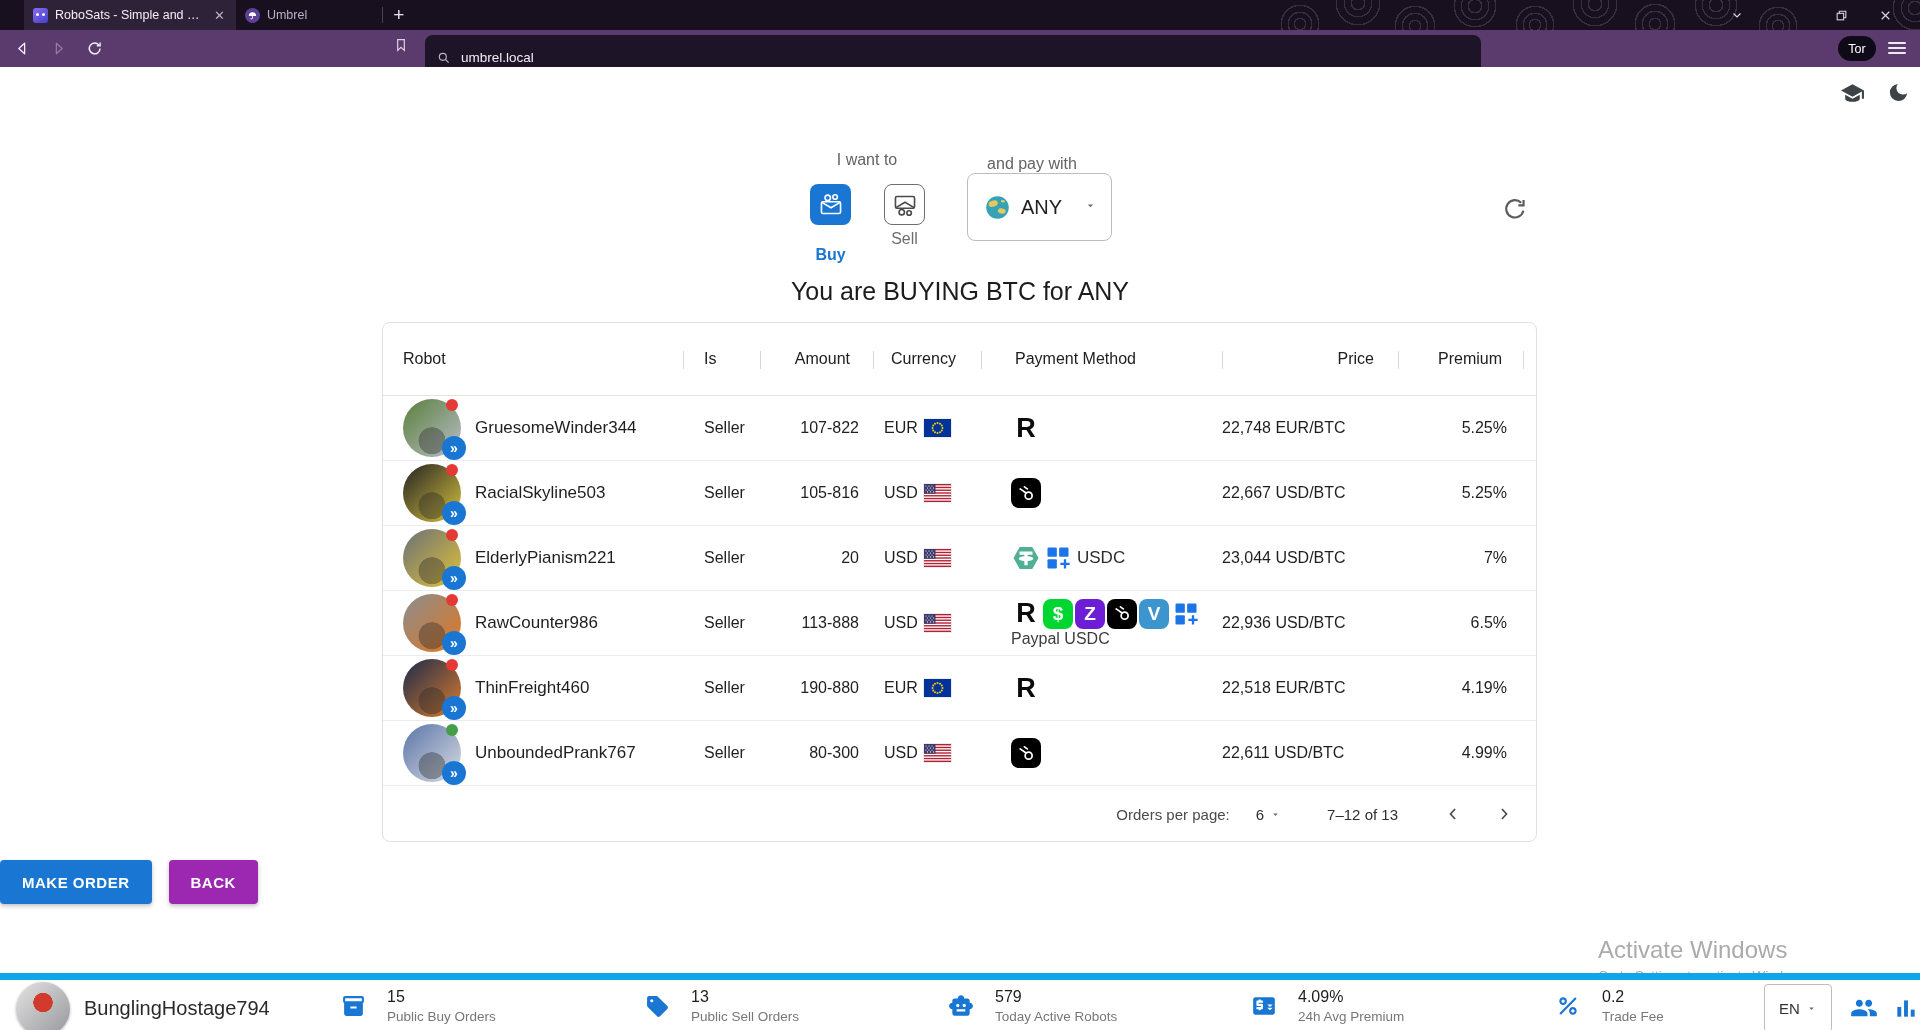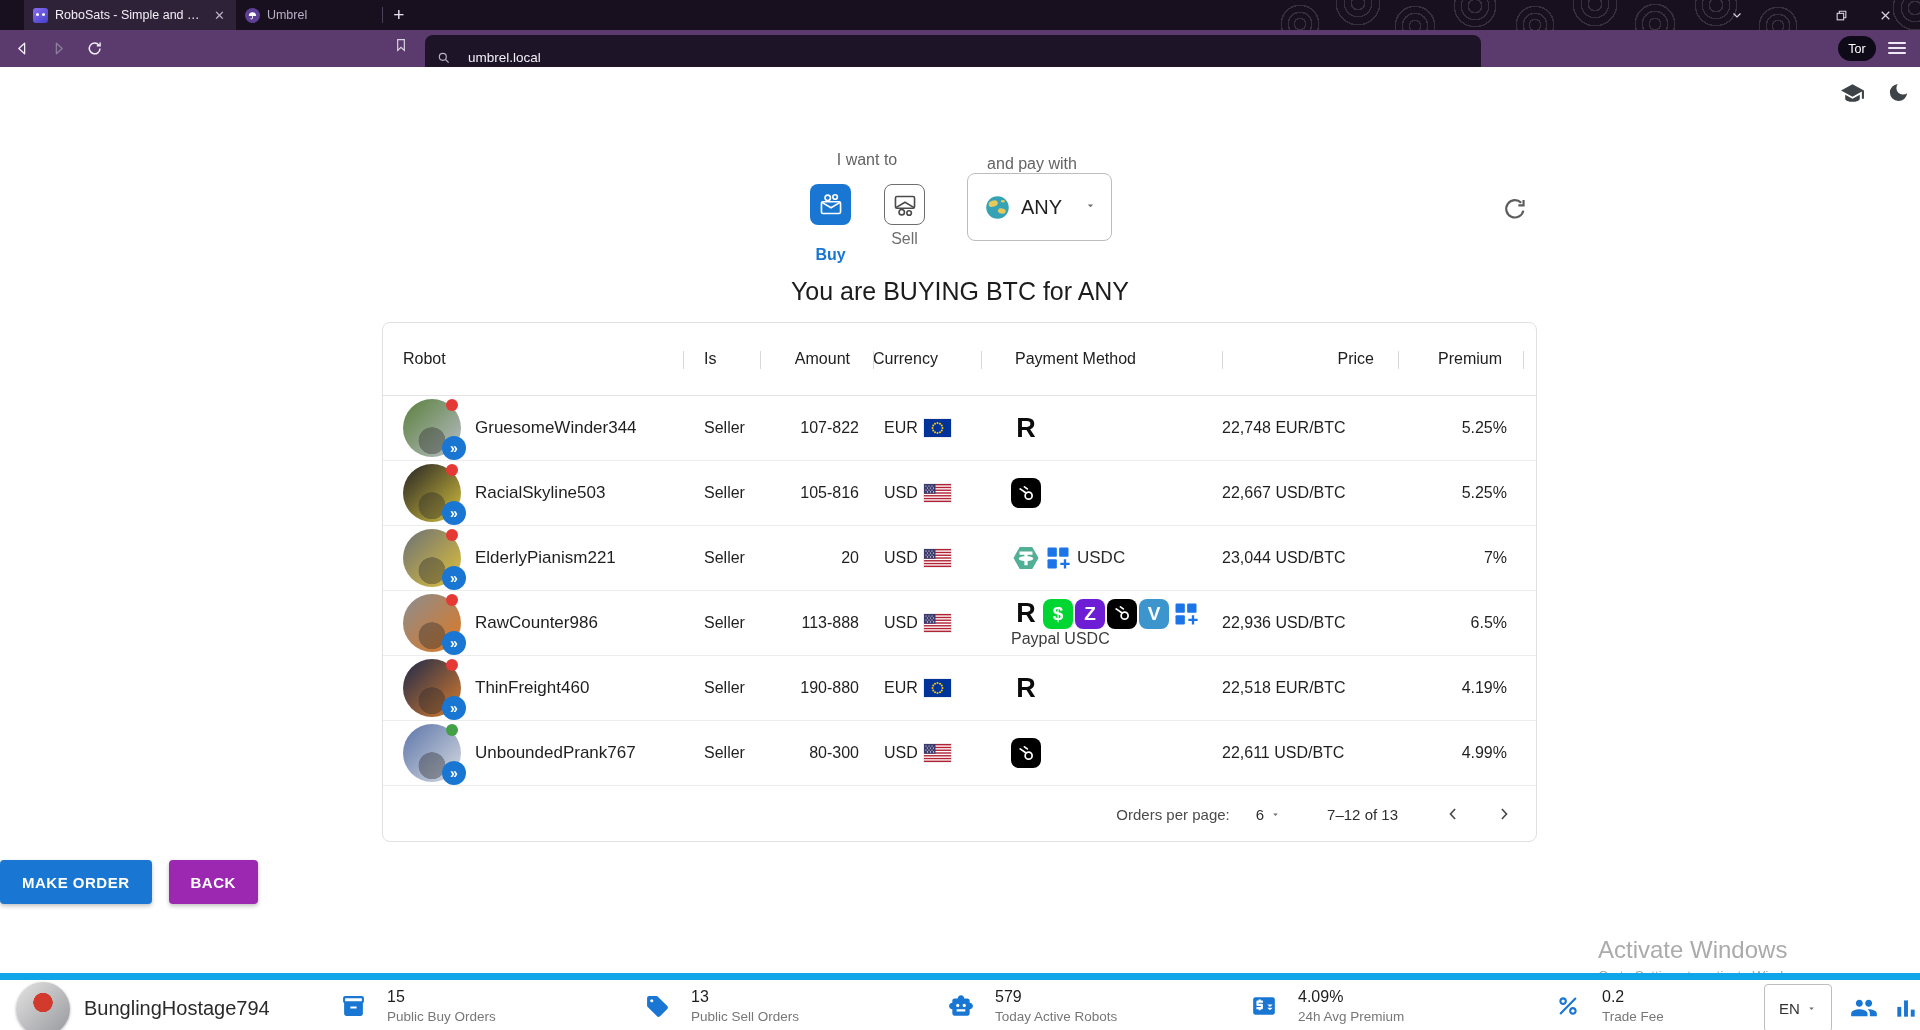--- a/index.html
+++ b/index.html
@@ -38,7 +38,7 @@
   .navbar { position:relative; height:37px; background:#5b3a6e; display:flex; align-items:center; }
   .navbtn { width:28px; height:28px; display:flex; align-items:center; justify-content:center; margin-left:8px; }
   .urlbar { position:absolute; left:425px; top:5px; width:1056px; height:45px; background:#1d1427; border-radius:8px;
-            display:flex; align-items:center; gap:17px; padding:0 12px; }
+            display:flex; align-items:center; gap:10px; padding:0 12px; }
   .urltext { color:#f2eef6; font-size:13.5px; }
   .tor-pill { position:absolute; left:1838px; top:6px; width:38px; height:25px; background:#0f0a18; border-radius:13px;
               color:#fff; font-size:12.5px; display:flex; align-items:center; justify-content:center; }

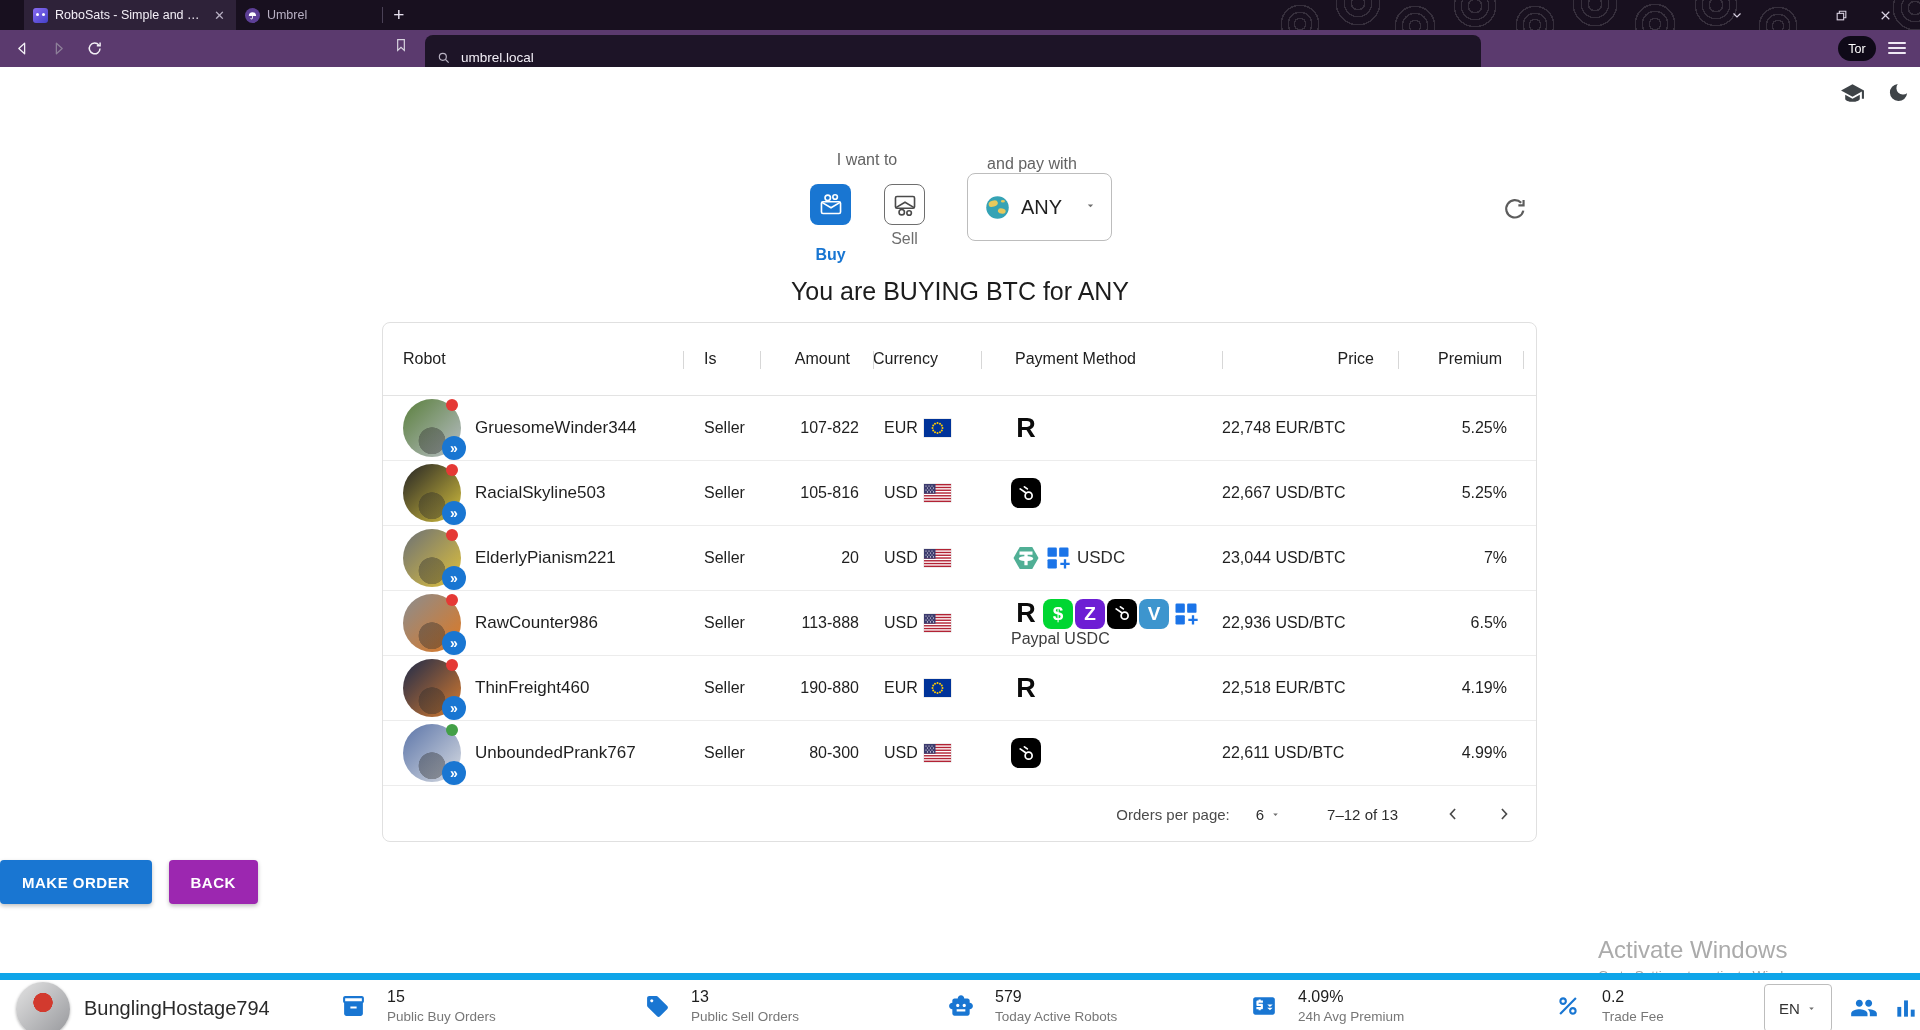--- a/index.html
+++ b/index.html
@@ -75,7 +75,7 @@
   .c-robot { width:300px; padding-left:20px; }
   .c-is { width:77px; padding-left:21px; }
   .c-amount { width:113px; text-align:right; padding-right:23px; }
-  .c-currency { width:108px; }
+  .c-currency { width:108px; padding-left:18px; }
   .c-payment { width:241px; padding-left:34px; }
   .c-price { width:176px; text-align:right; padding-right:24px; }
   .c-premium { width:125px; text-align:right; padding-right:21px; }

